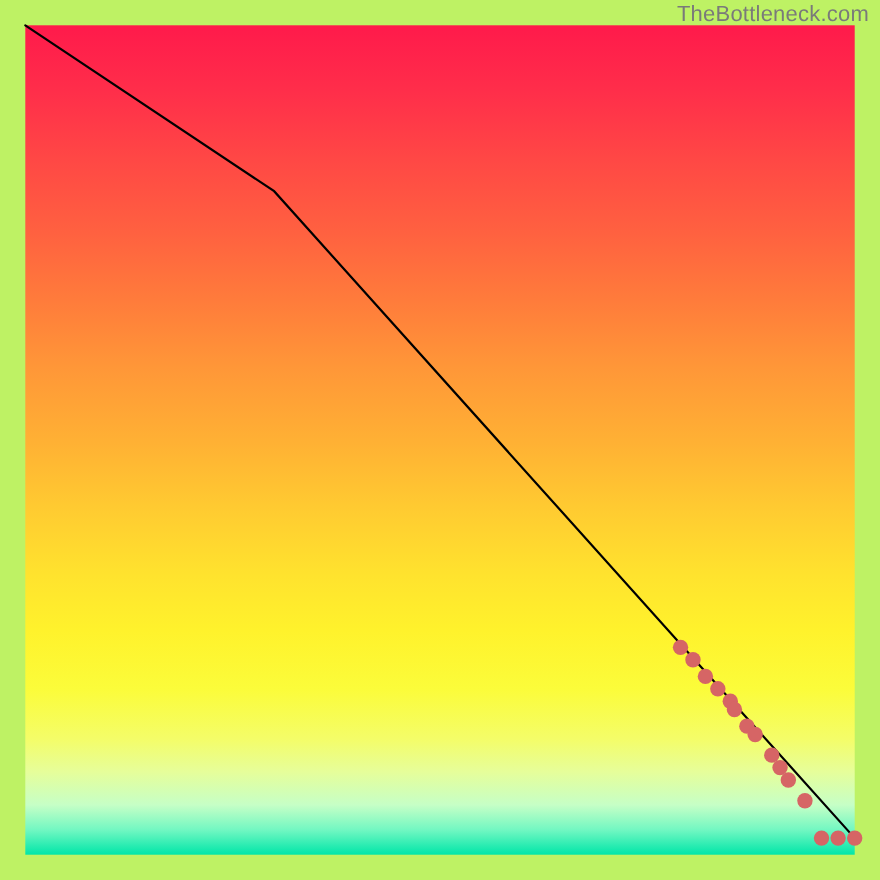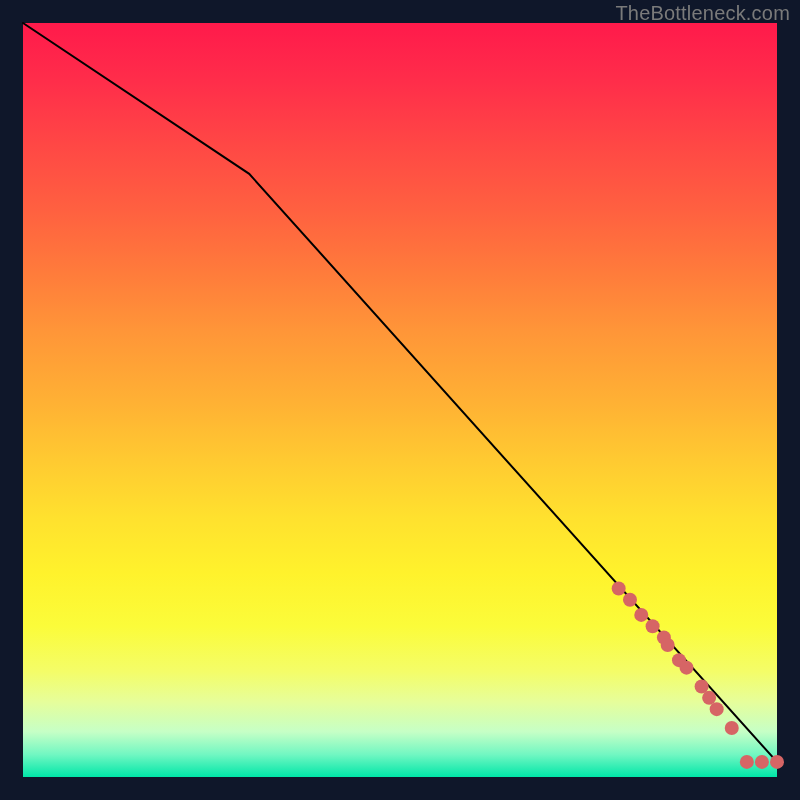--- a/index.html
+++ b/index.html
@@ -15,7 +15,7 @@
     position: relative;
     width: 800px;
     height: 800px;
-    background: #0f172a;
+    background: #bef264;
     text-decoration: underline;
   }
   .plot {

